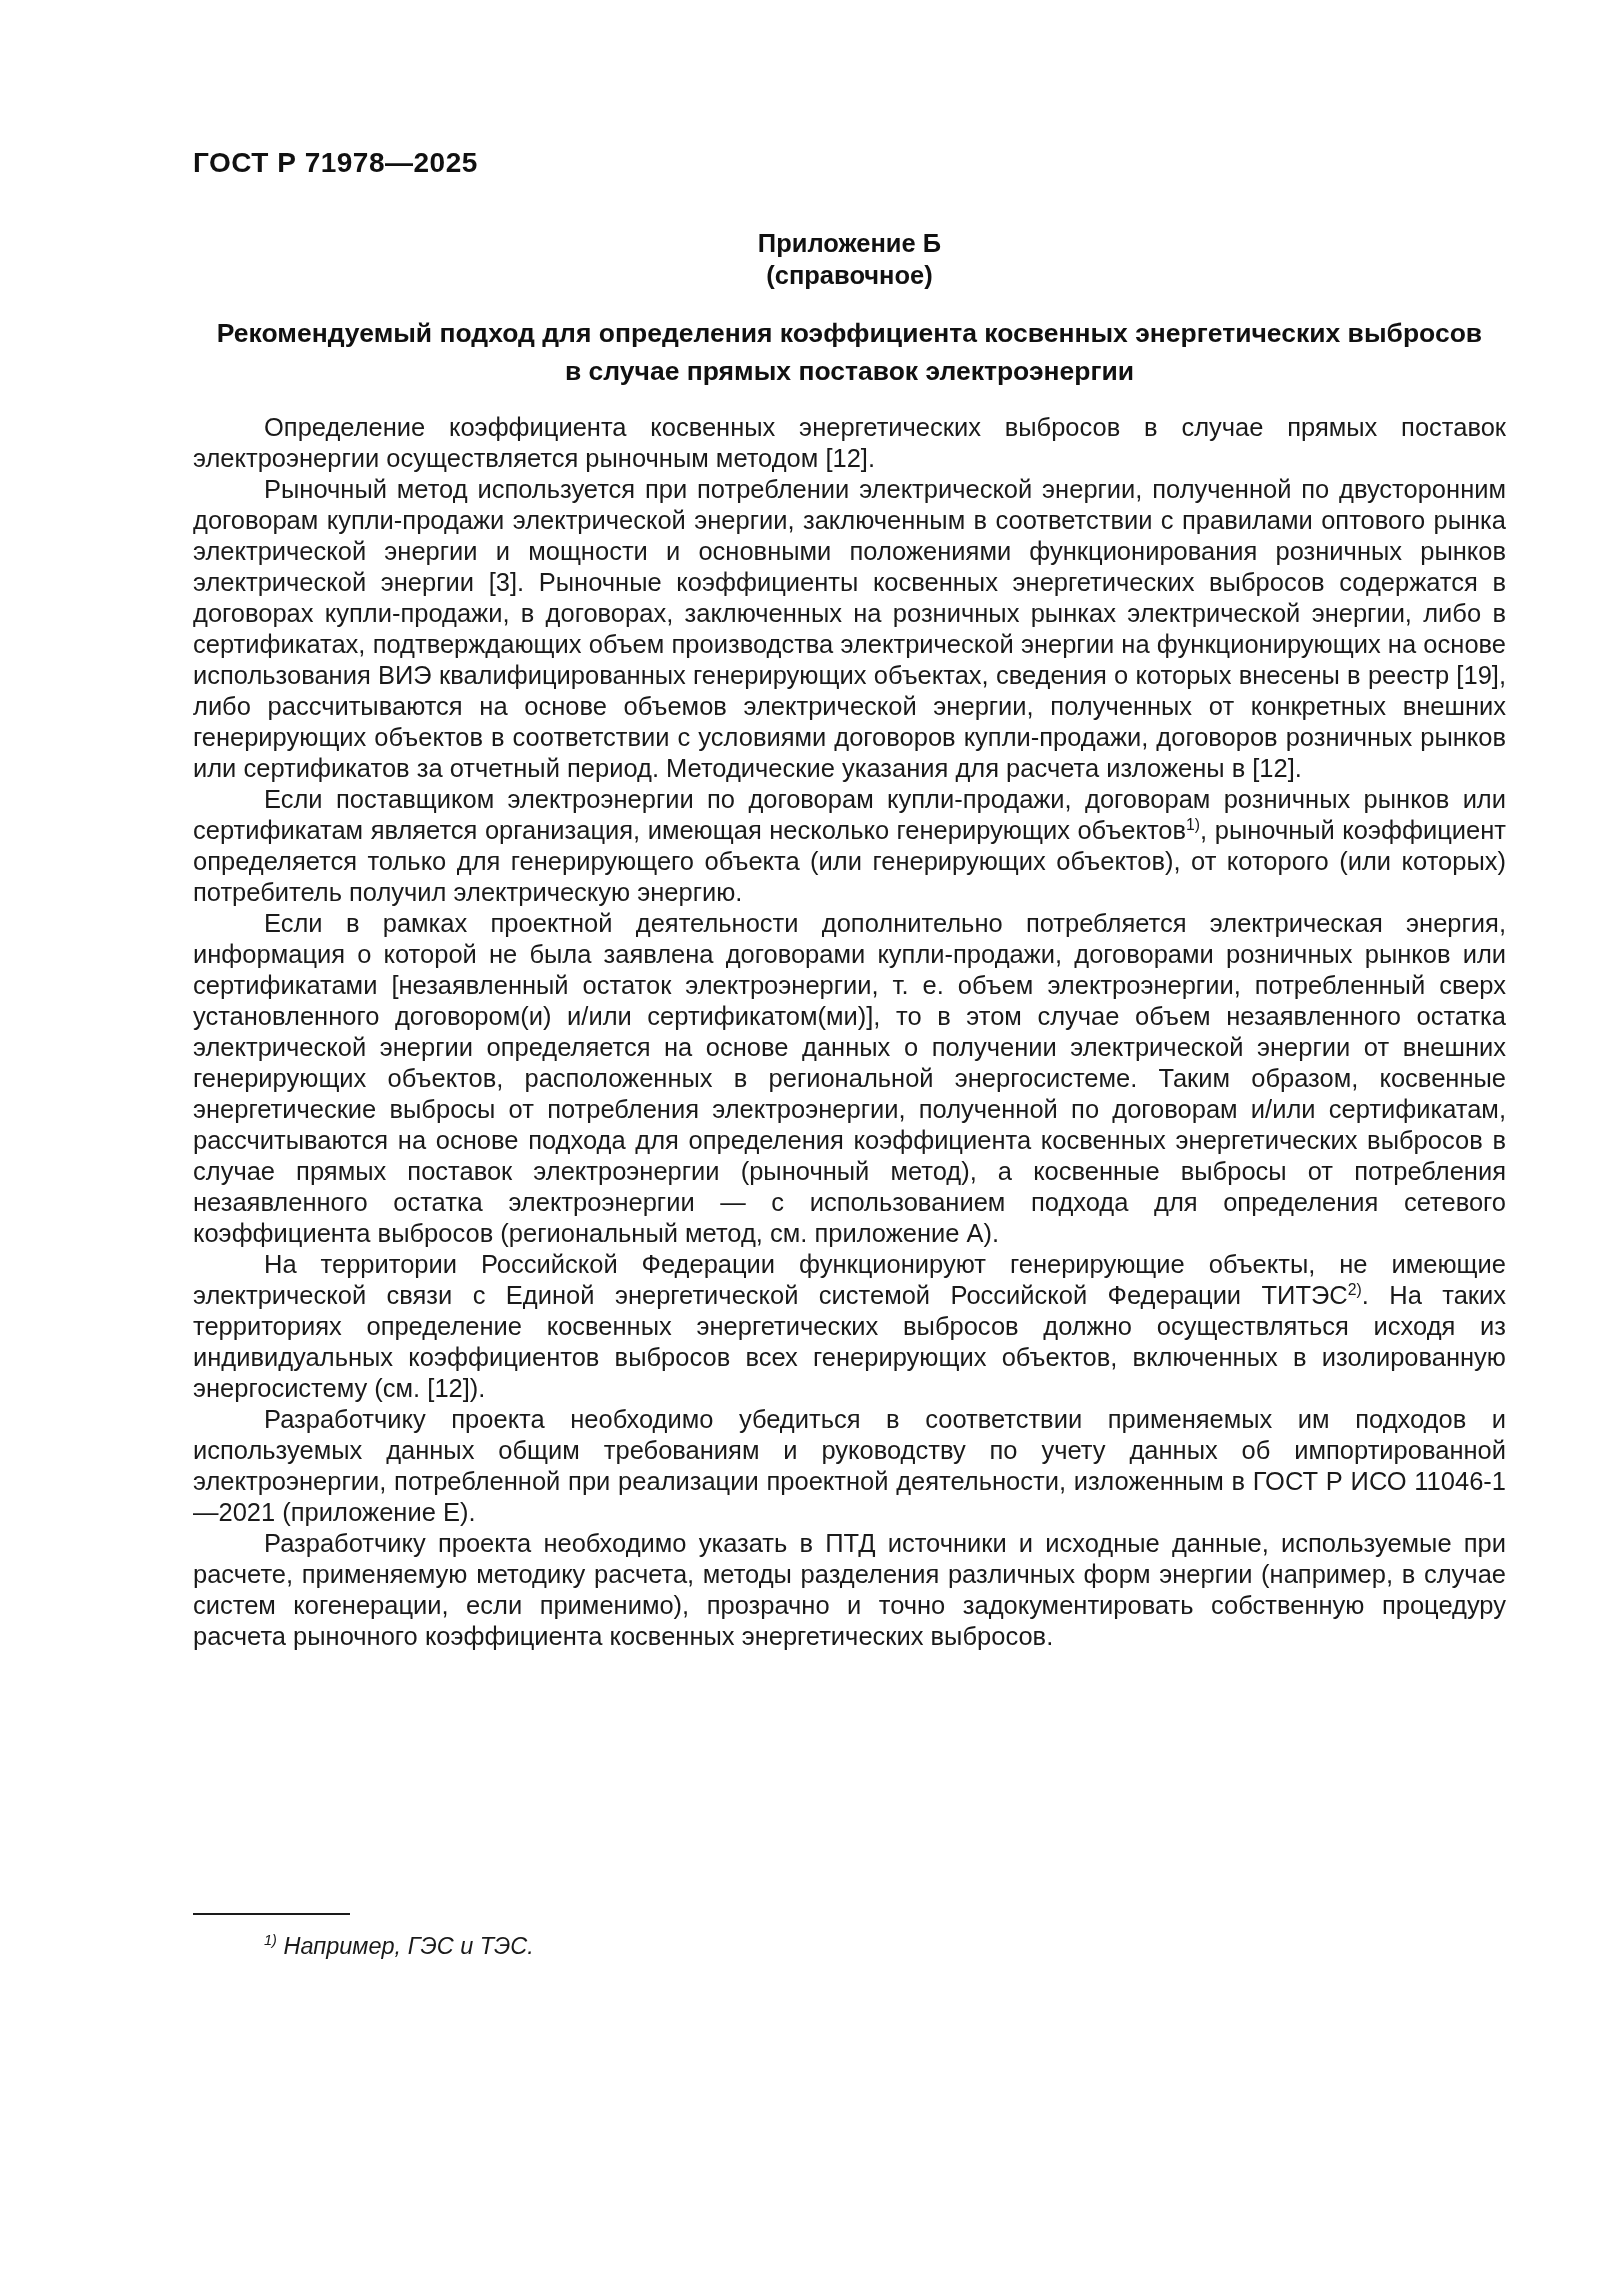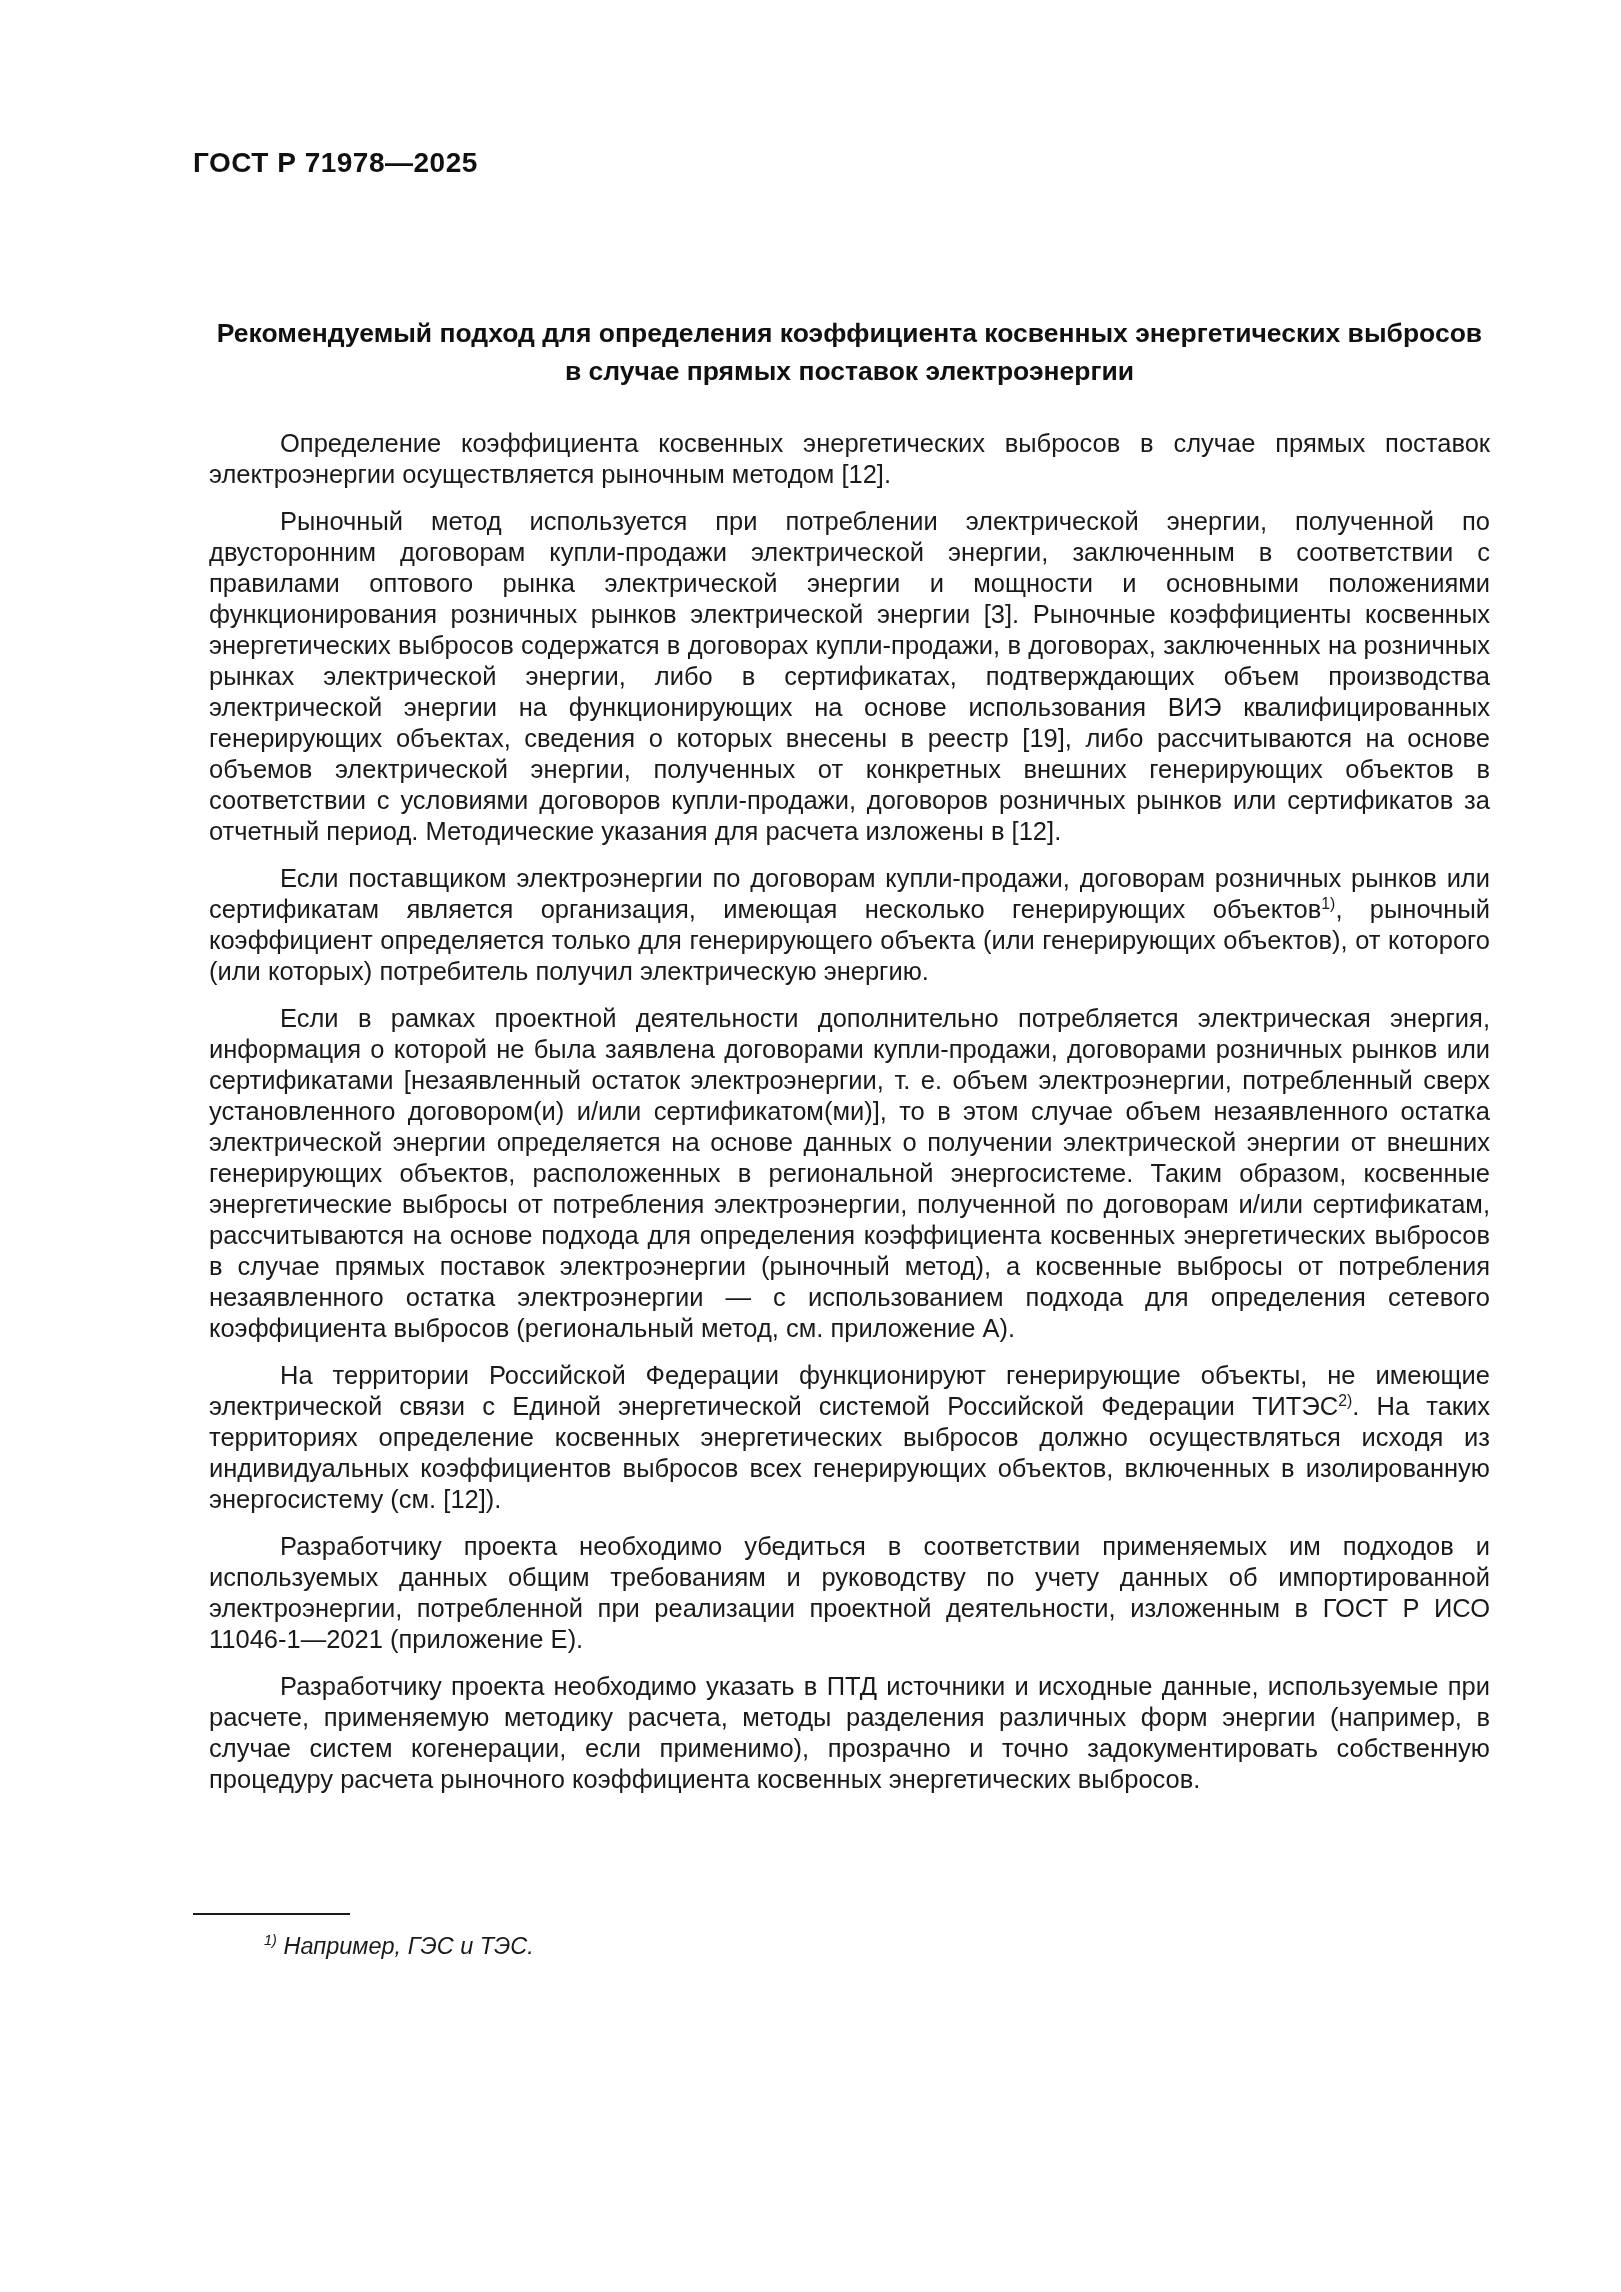--- a/index.html
+++ b/index.html
@@ -91,6 +91,10 @@
 
   <div class="doc-code">ГОСТ Р 71978—2025</div>
 
+  <div class="appendix-head">
+    <div>Приложение Б</div>
+    <div>(справочное)</div>
+  </div>
 
   <div class="doc-title">
     <div>Рекомендуемый подход для определения коэффициента косвенных энергетических выбросов</div>

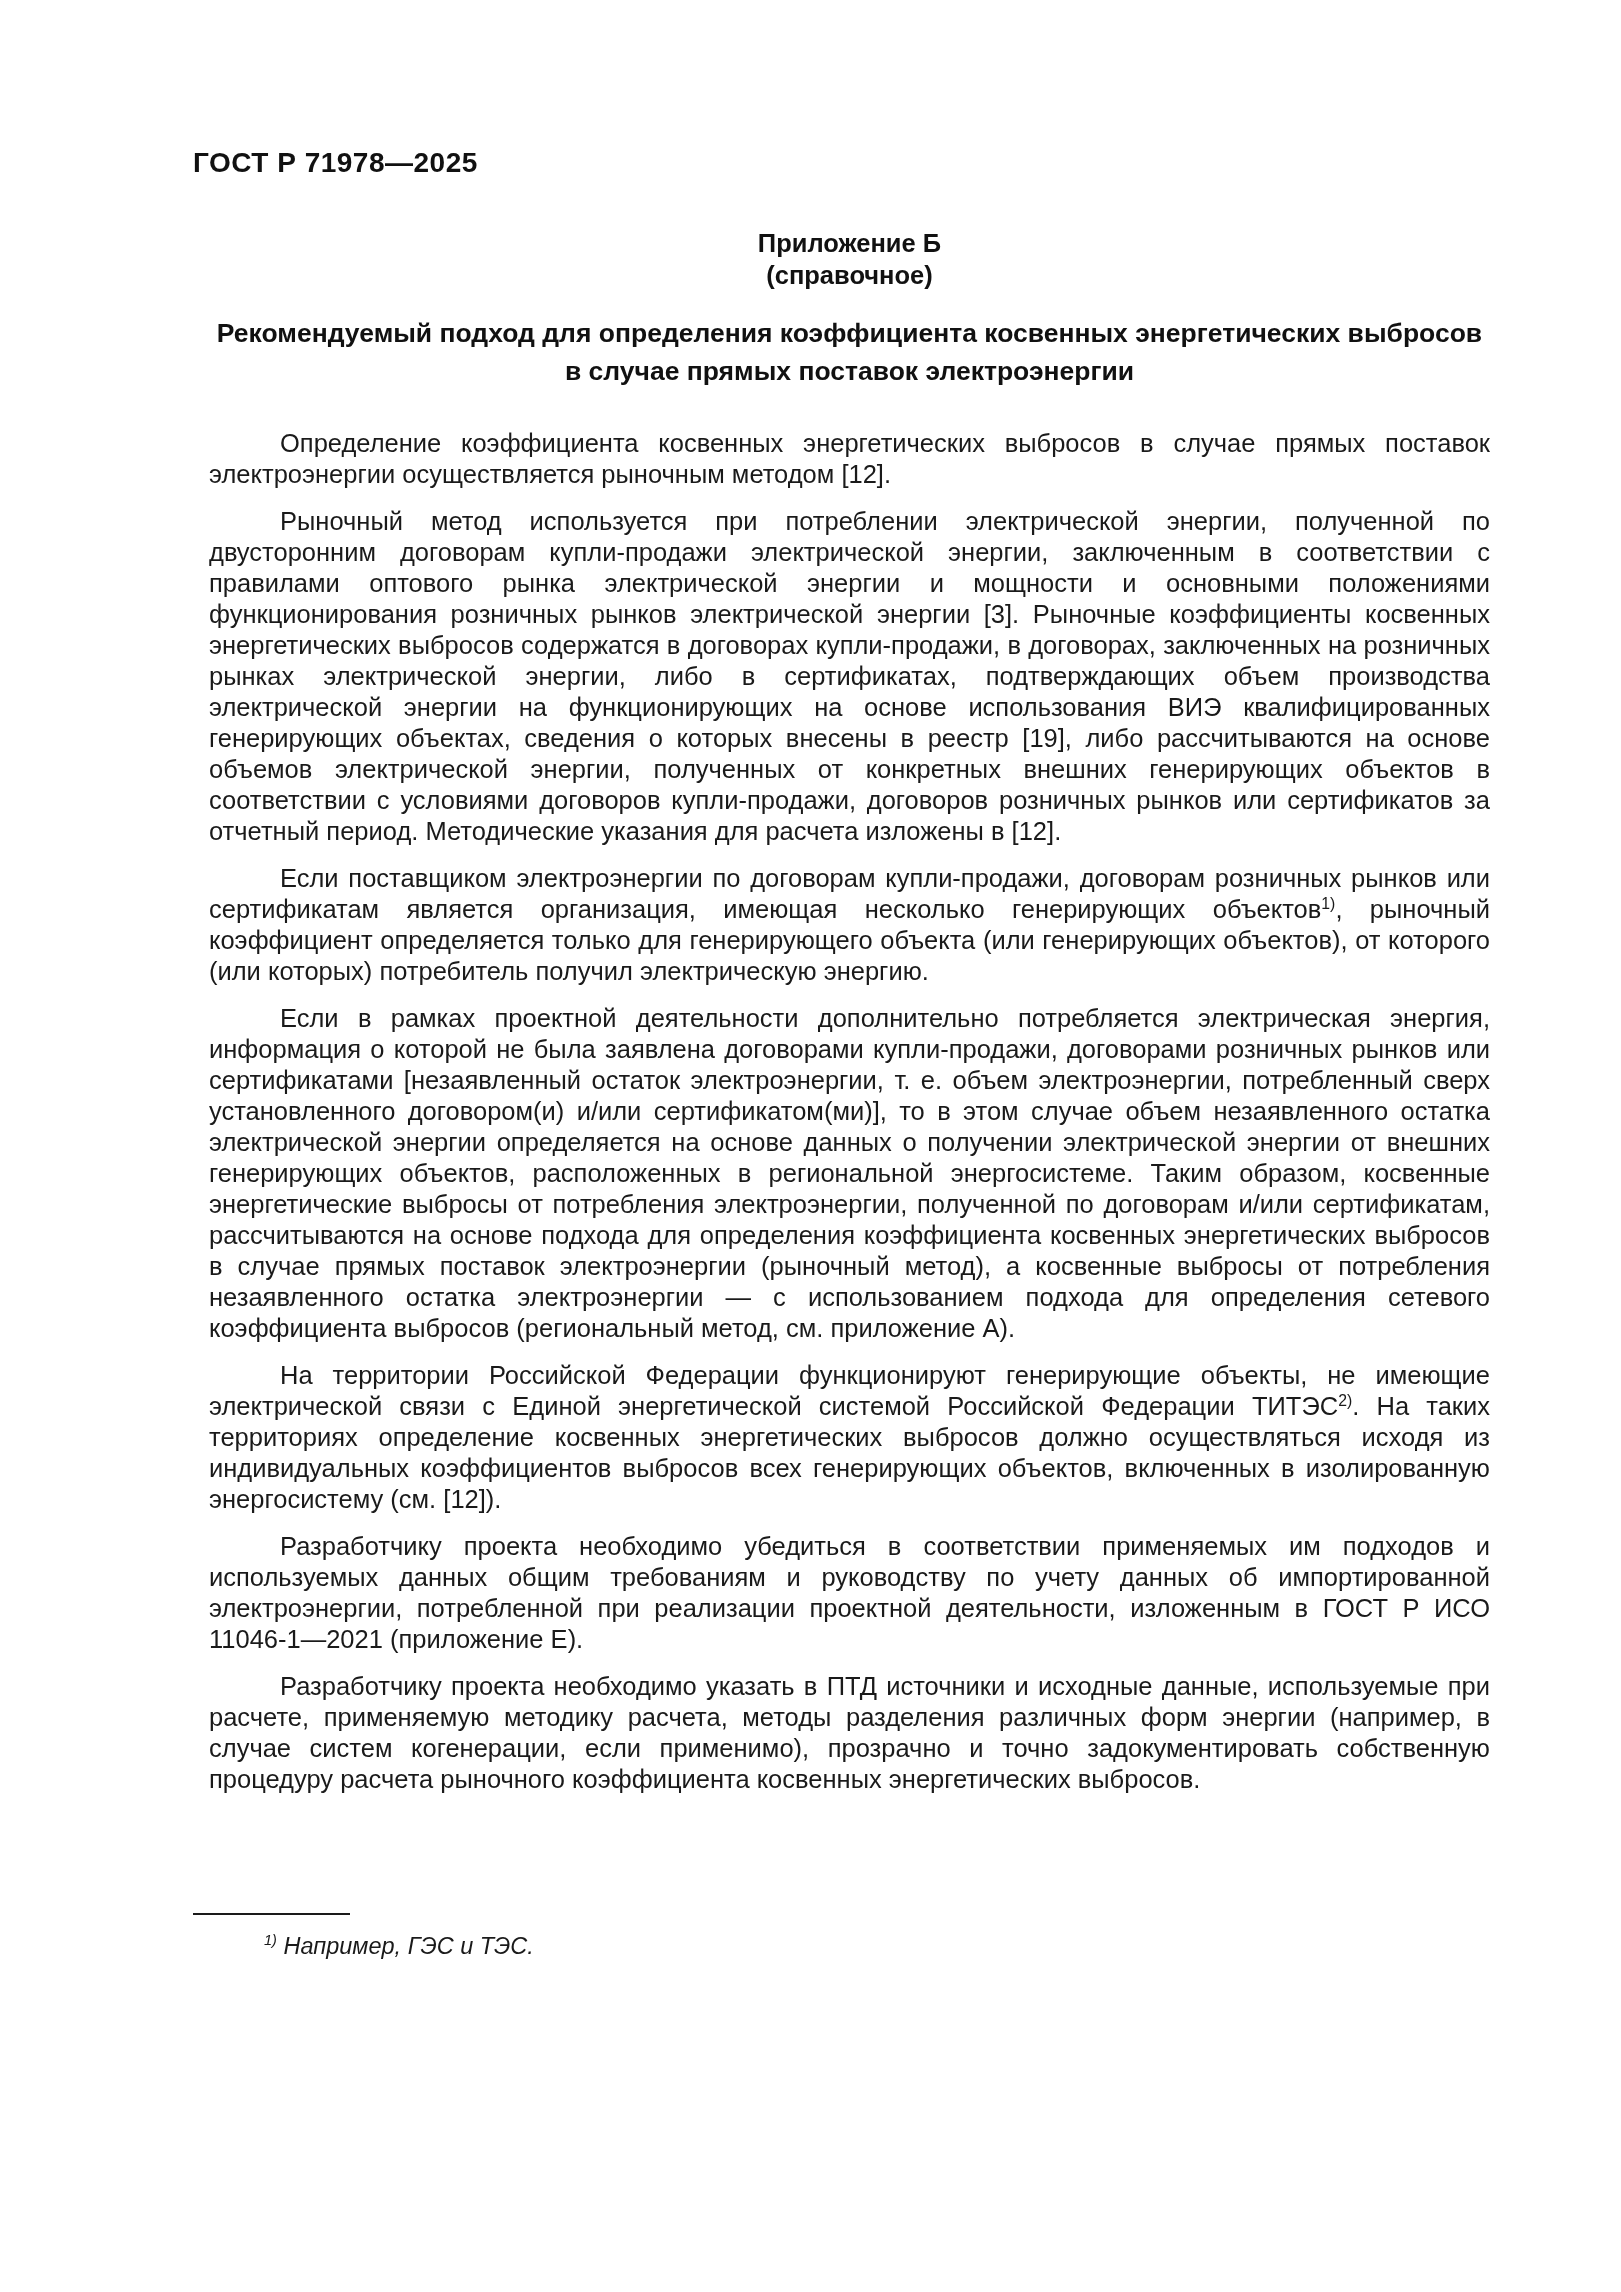--- a/index.html
+++ b/index.html
@@ -55,7 +55,7 @@
     hyphens: auto;
     -webkit-hyphens: auto;
   }
-  .body-par { margin: 16px; text-indent: 71px; }
+  .body-par { margin: 0; text-indent: 71px; }
   sup { font-size: 62%; line-height: 0; vertical-align: super; }
   .footnotes {
     position: absolute;

